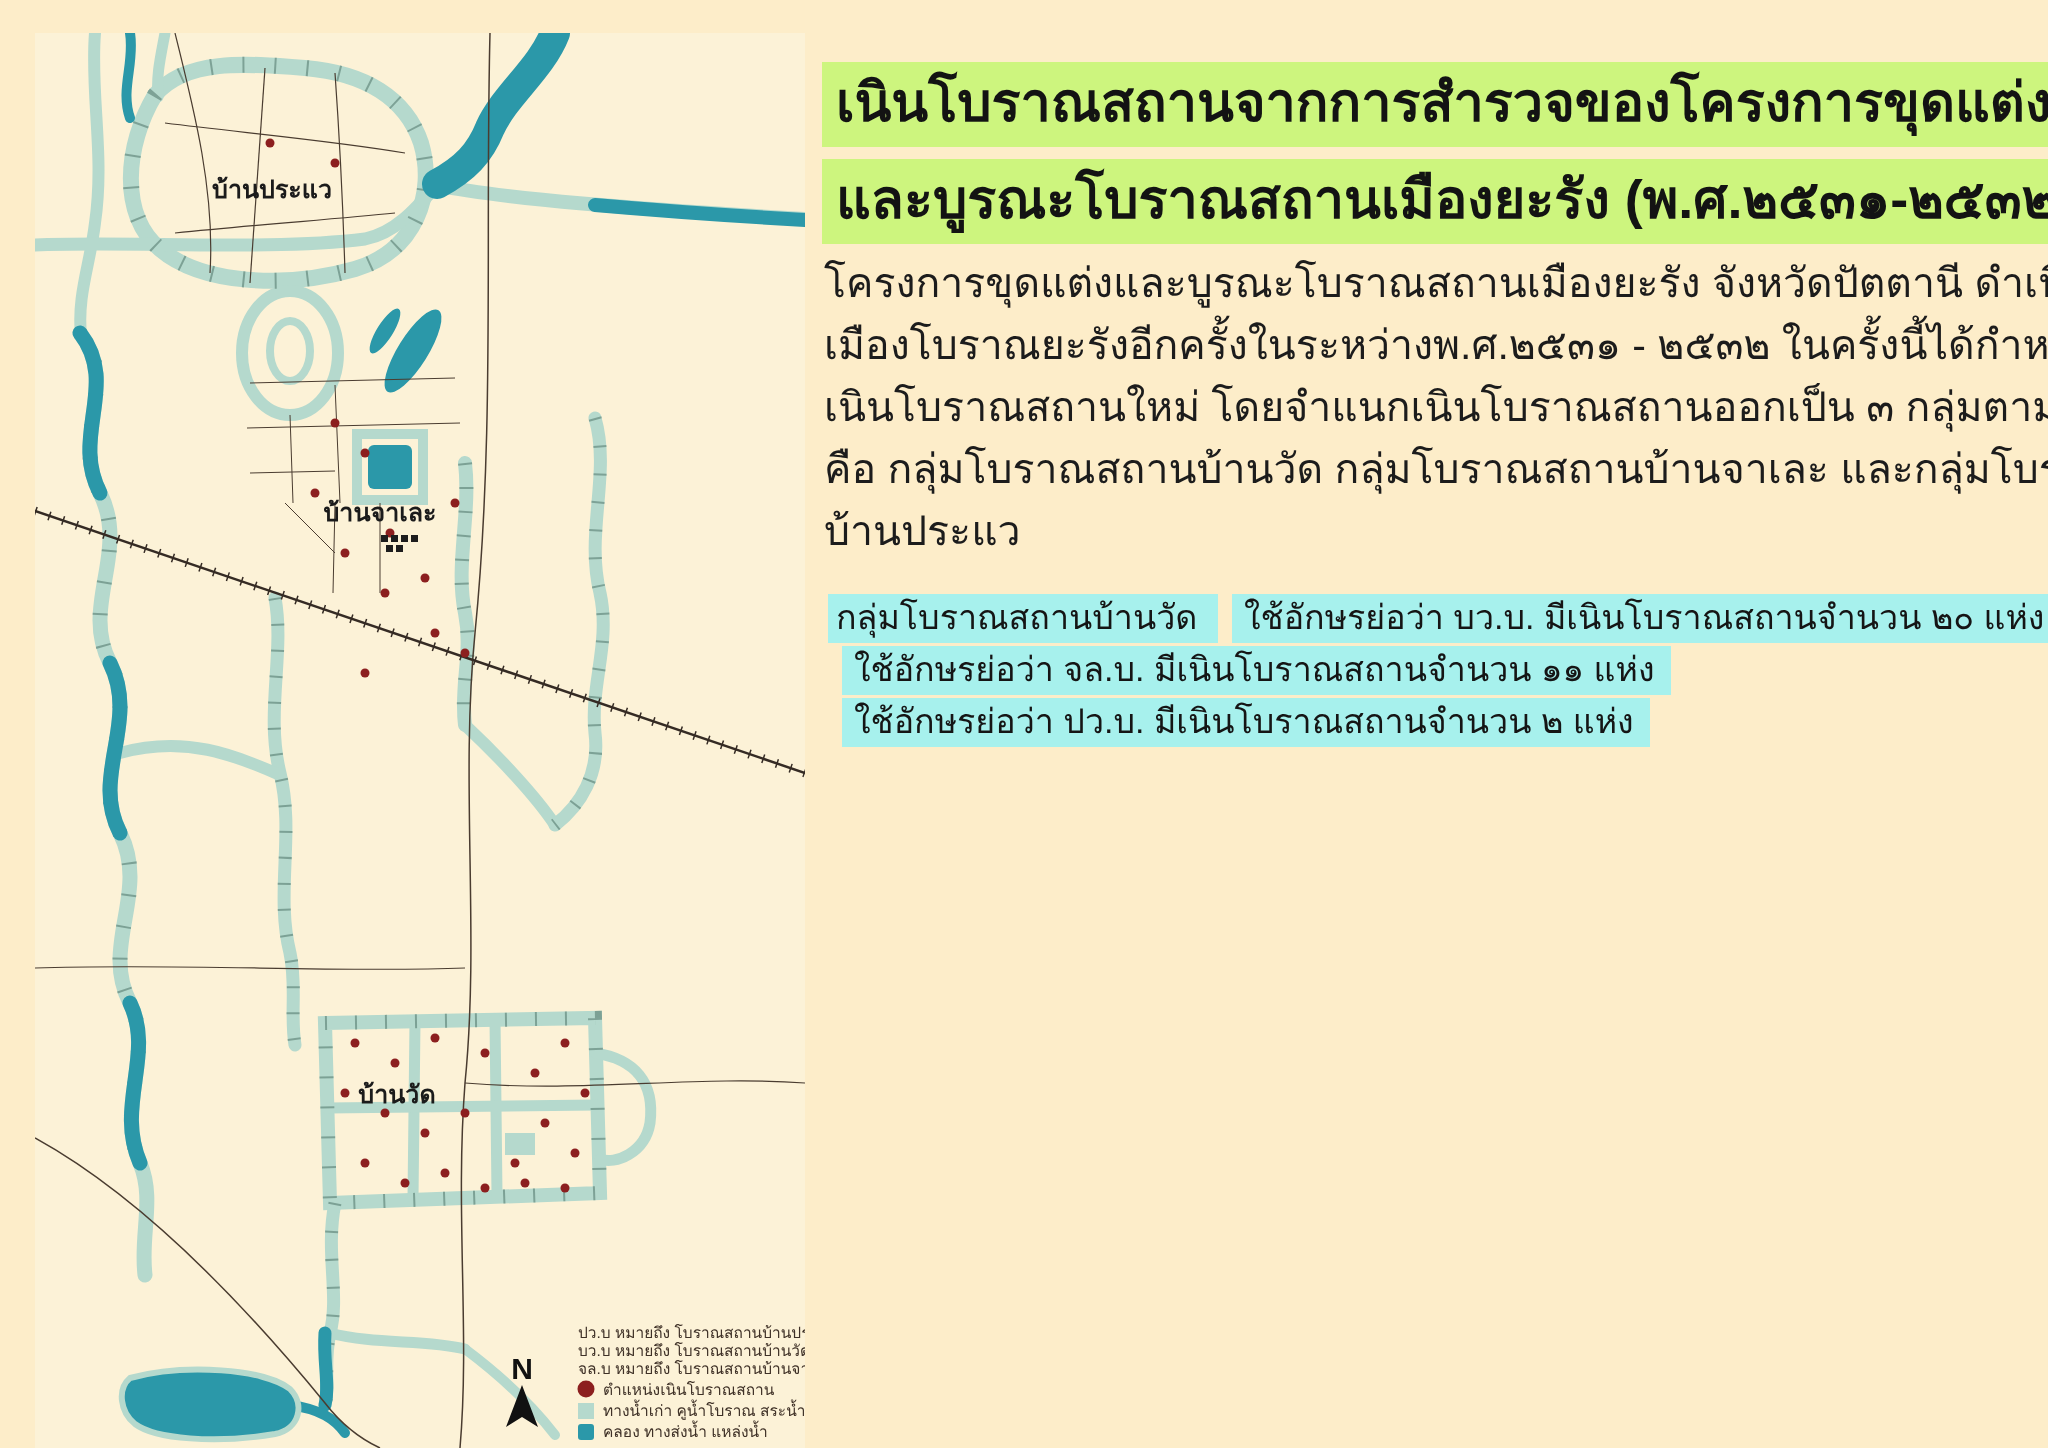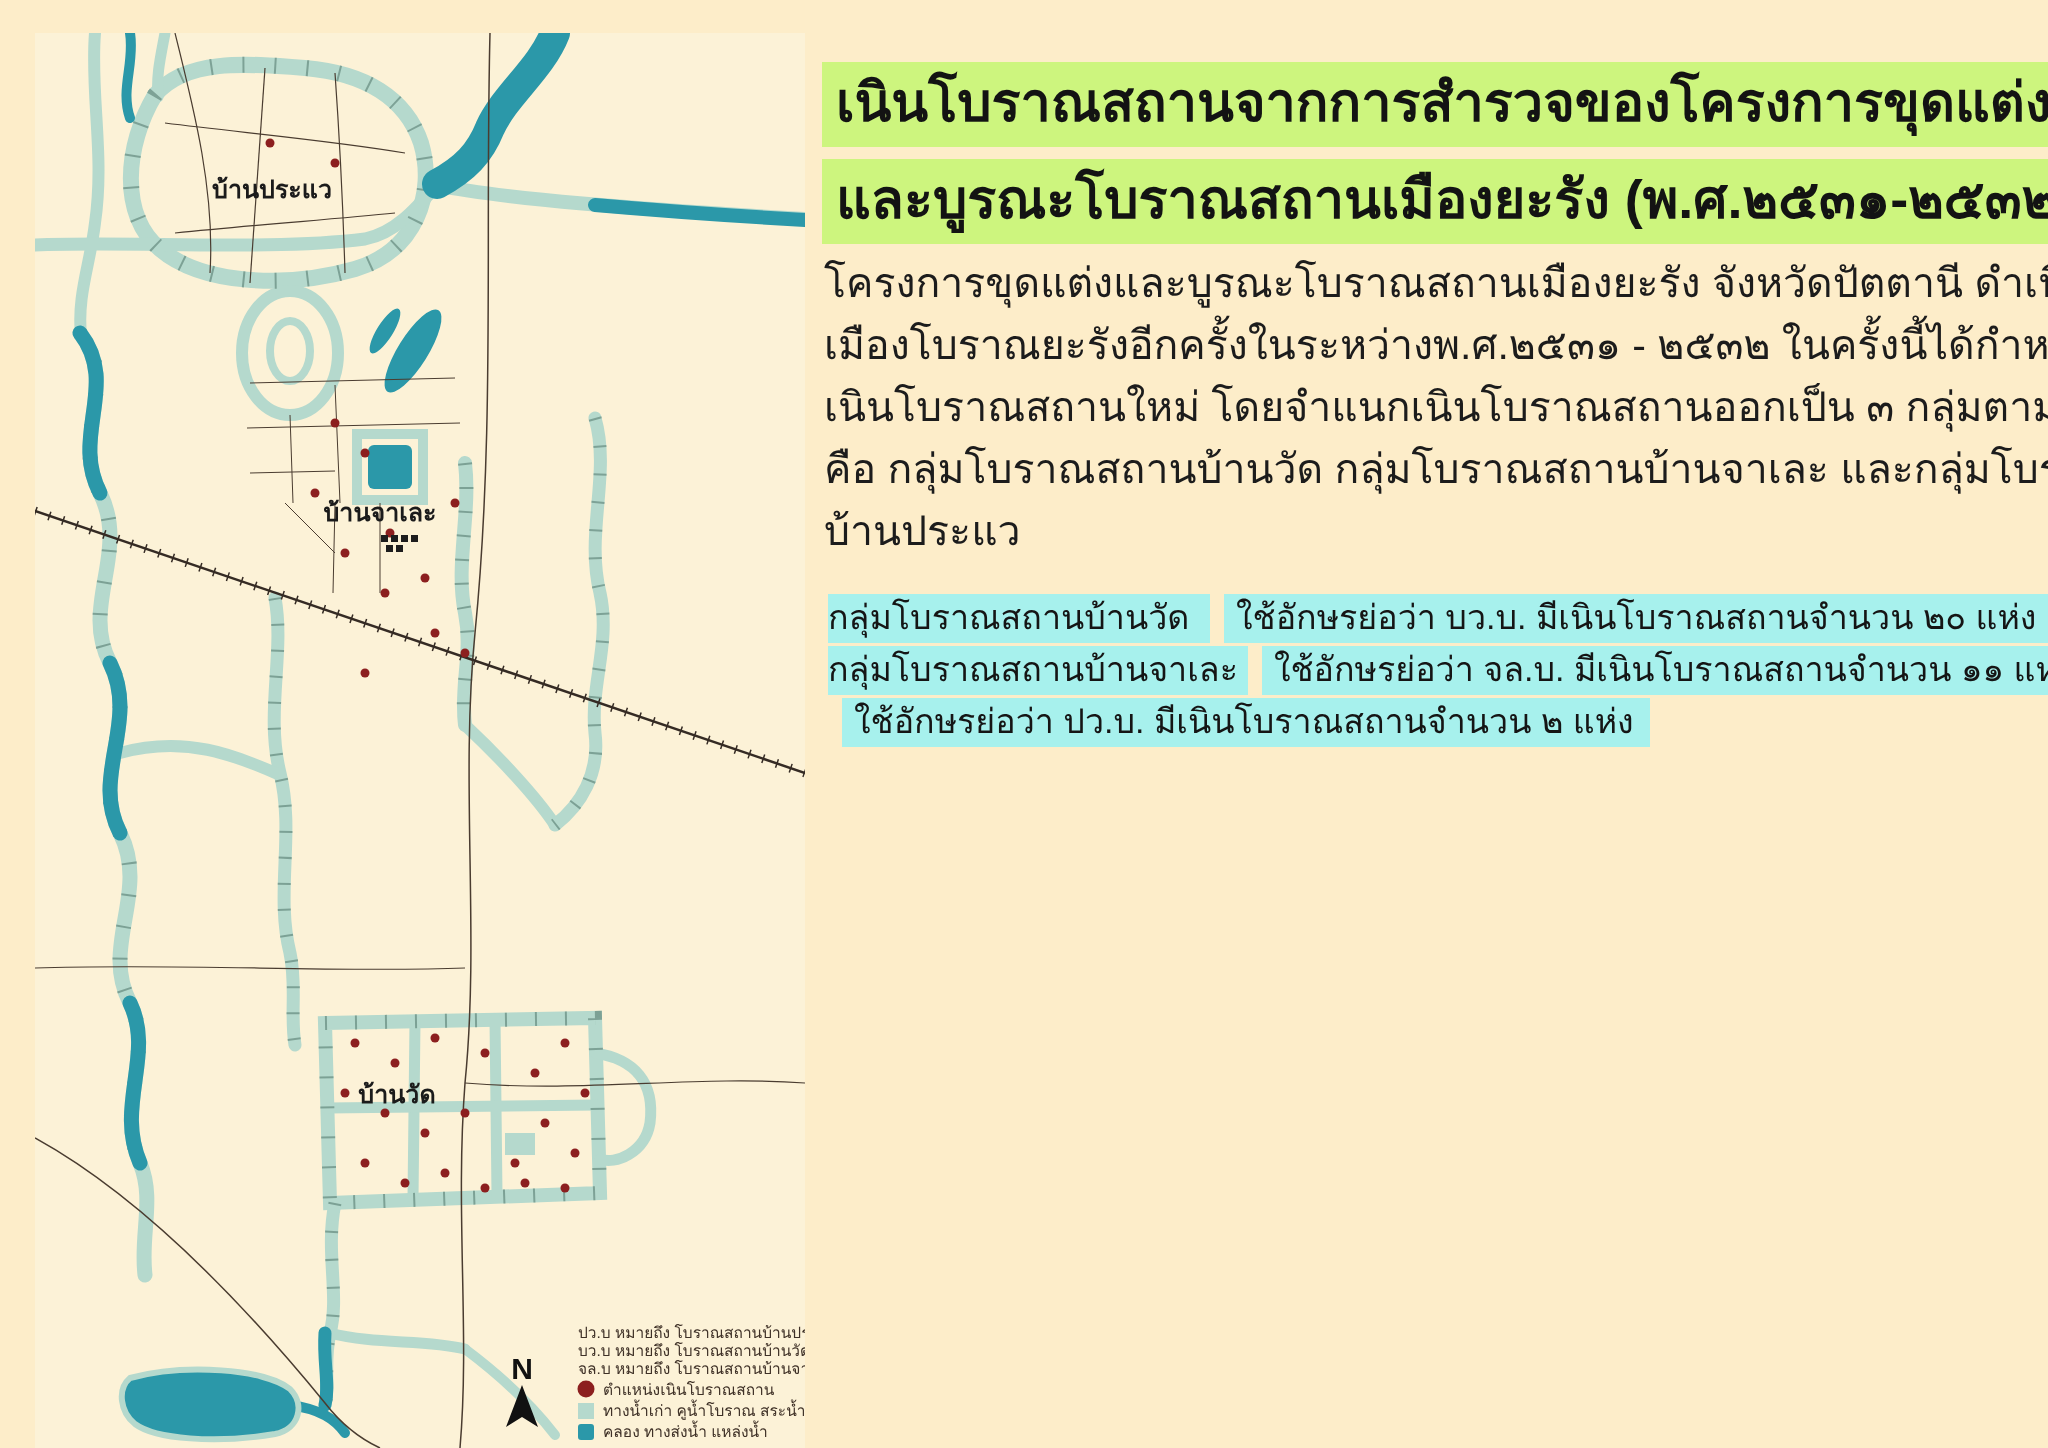--- a/index.html
+++ b/index.html
@@ -25,7 +25,7 @@
   .para div{white-space:nowrap;}
   .groups{position:absolute;left:6px;top:594px;font-size:34px;line-height:1.0;}
   .g-row{display:flex;align-items:stretch;margin-bottom:3px;}
-  .g-name{background:#a7f1ed;min-width:372px;padding:6px 10px 9px 0;white-space:nowrap;}
+  .g-name{background:#a7f1ed;min-width:372px;padding:6px 10px 9px 8px;white-space:nowrap;}
   .g-desc{background:#a7f1ed;margin-left:14px;padding:6px 16px 9px 12px;white-space:nowrap;}
 </style>
 </head>

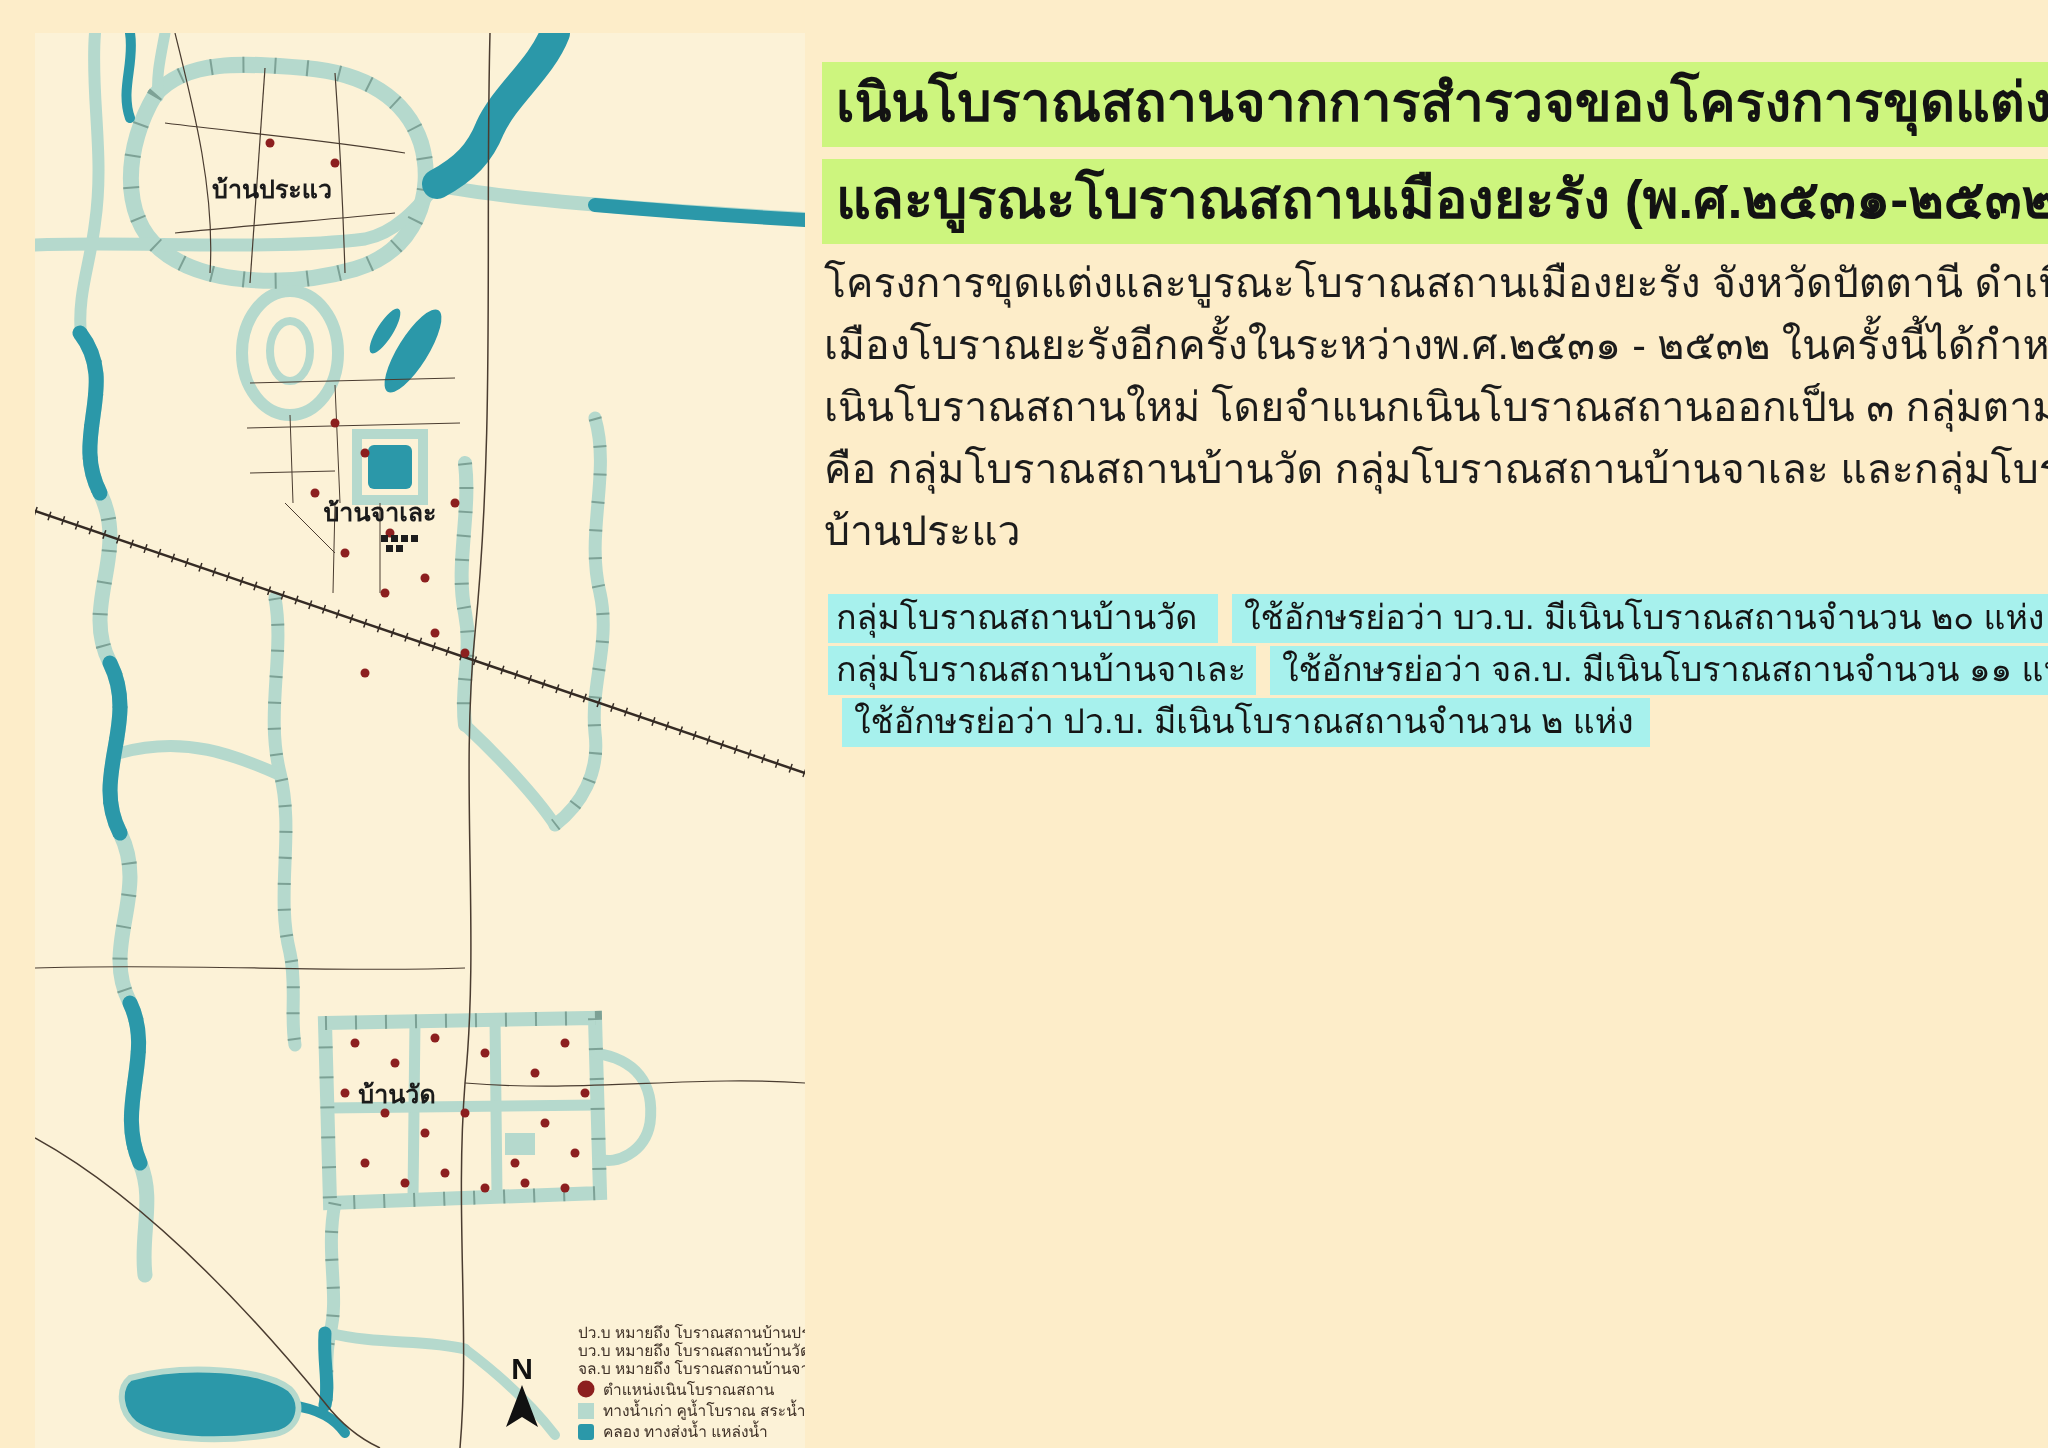--- a/index.html
+++ b/index.html
@@ -207,7 +207,6 @@
         <span class="g-desc">ใช้อักษรย่อว่า บว.บ. มีเนินโบราณสถานจำนวน ๒๐ แห่ง</span>
       </div>
       <div class="g-row">
-        <span class="g-name">กลุ่มโบราณสถานบ้านจาเละ</span>
         <span class="g-desc">ใช้อักษรย่อว่า จล.บ. มีเนินโบราณสถานจำนวน ๑๑ แห่ง</span>
       </div>
       <div class="g-row">

